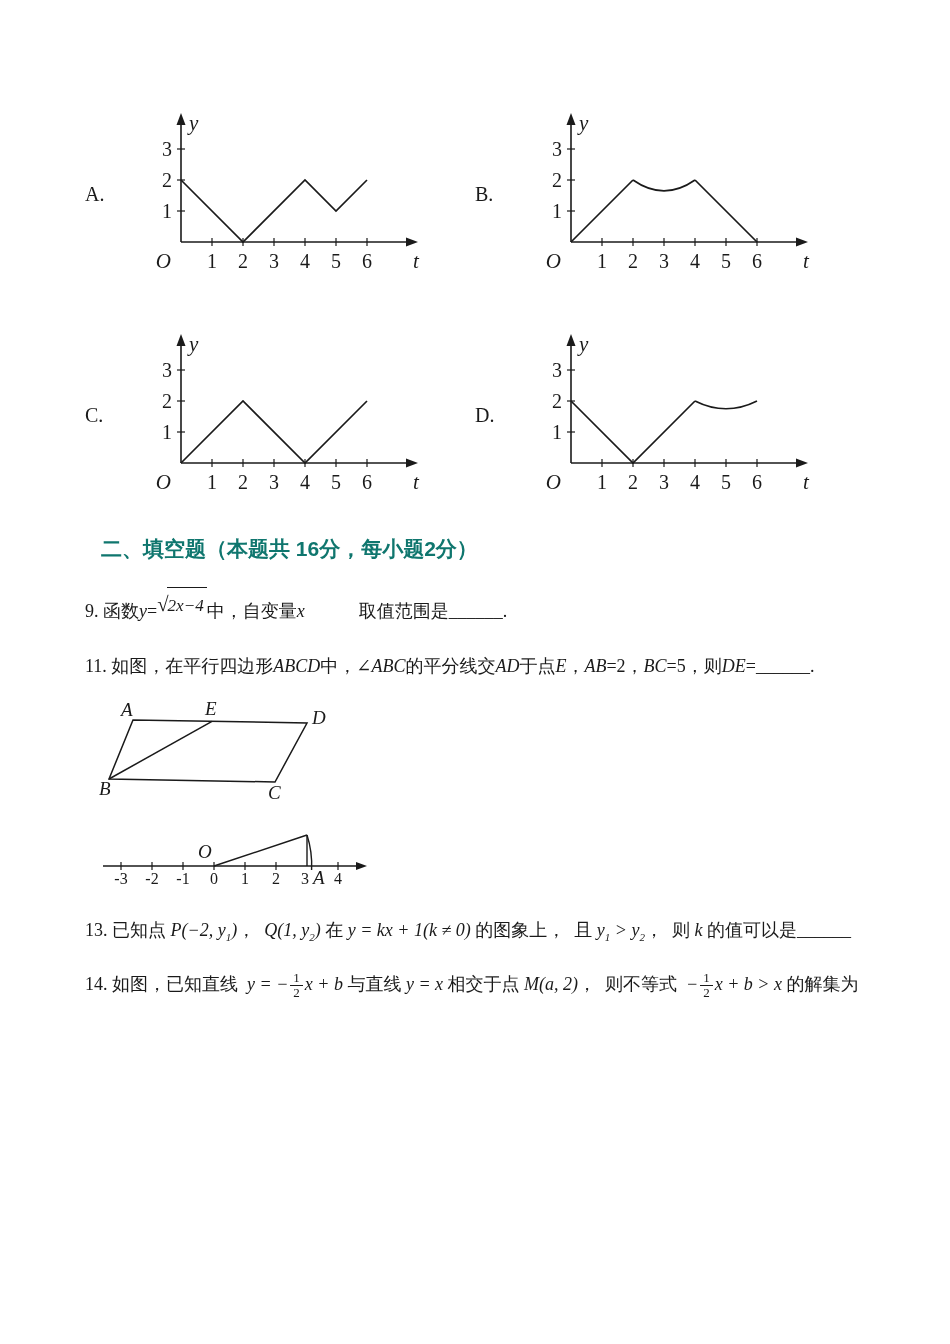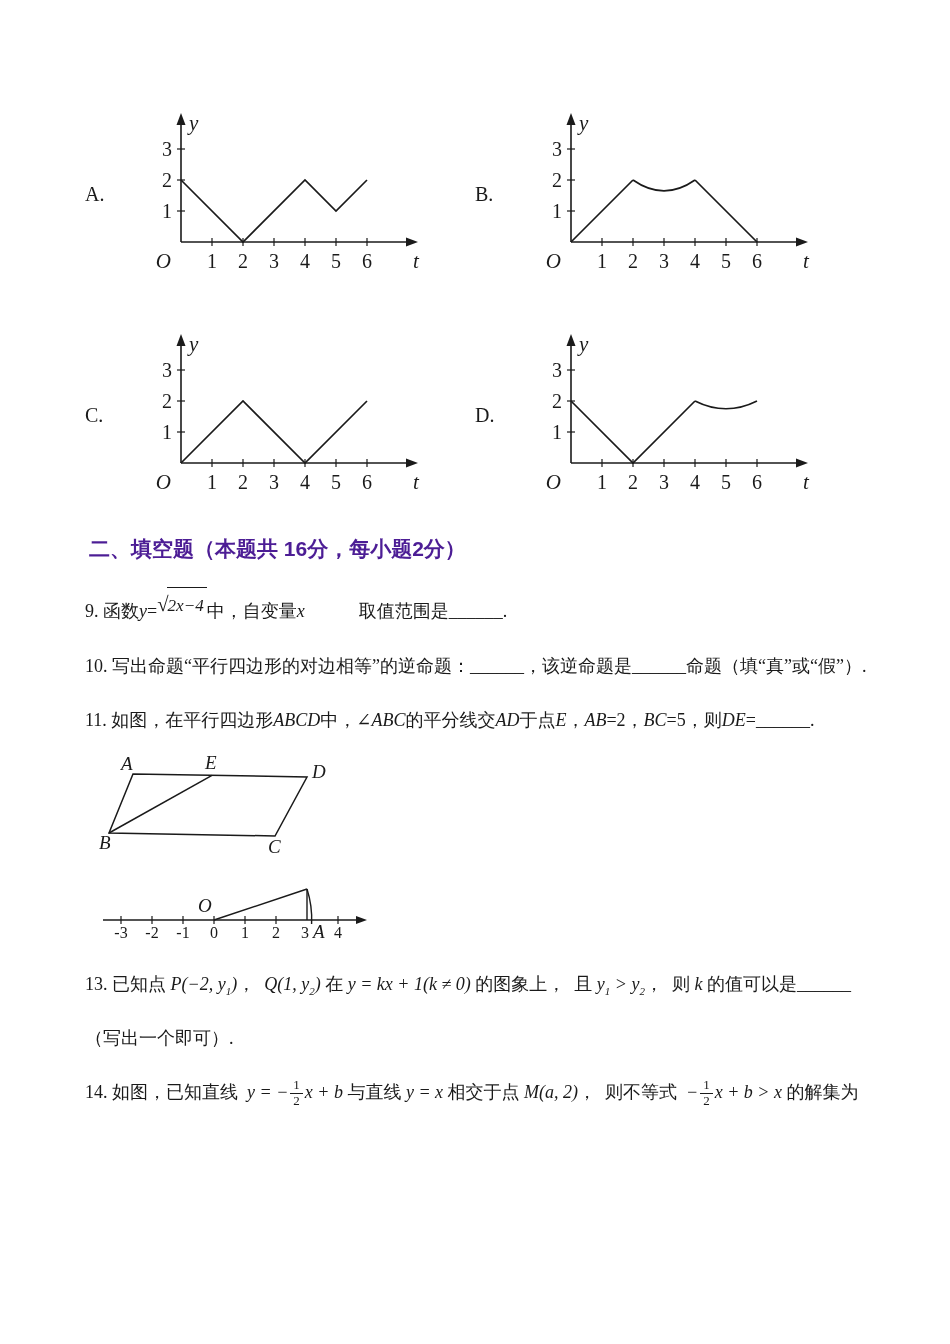--- a/index.html
+++ b/index.html
@@ -14,7 +14,7 @@
   .axlabel{font-family:"Liberation Serif","DejaVu Serif",serif;font-style:italic;font-size:21px;fill:#1a1a1a;}
 
   
-  .section{font-size:21px;font-weight:bold;margin:34px 0 26px 4px;font-family:"Liberation Sans",sans-serif;color:#4c1d95;}
+  .section{font-size:21px;font-weight:bold;margin:34px 0 26px 16px;font-family:"Liberation Sans",sans-serif;color:#0f766e;}
 
   
   .q{font-size:18px;line-height:2.1;margin:16px 0;text-align:justify;max-width:825px;}

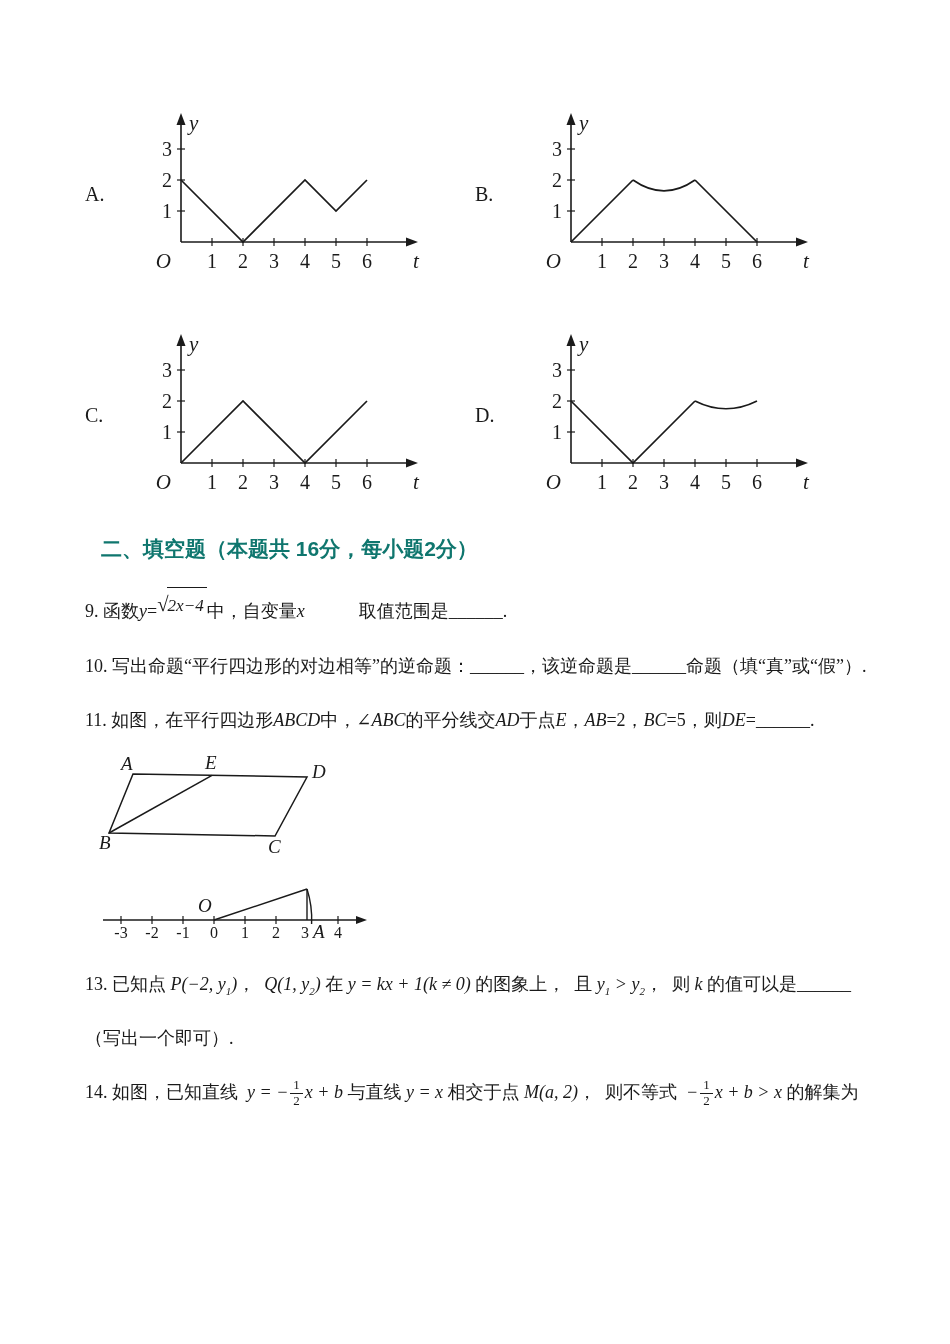--- a/index.html
+++ b/index.html
@@ -176,7 +176,6 @@
   <h2 class="section">二、填空题（本题共 16分，每小题2分）</h2>
 
   <p class="q"><span class="txt">9. 函数</span><span class="math">y</span><span class="txt">=</span><span class="radical"><span class="rad-sign">√</span><span class="rad-content">2x−4</span></span><span class="txt">中，自变量</span><span class="math">x</span><span class="txt">　　　取值范围是______.</span></p>
-  <p class="q"><span class="txt">10. 写出命题“平行四边形的对边相等”的逆命题：______，该逆命题是______命题（填“真”或“假”）.</span></p>
   <p class="q"><span class="txt">11. 如图，在平行四边形</span><span class="math">ABCD</span><span class="txt">中，∠</span><span class="math">ABC</span><span class="txt">的平分线交</span><span class="math">AD</span><span class="txt">于点</span><span class="math">E</span><span class="txt">，</span><span class="math">AB</span><span class="txt">=2，</span><span class="math">BC</span><span class="txt">=5，则</span><span class="math">DE</span><span class="txt">=______.</span></p>
 
   <div class="fig">

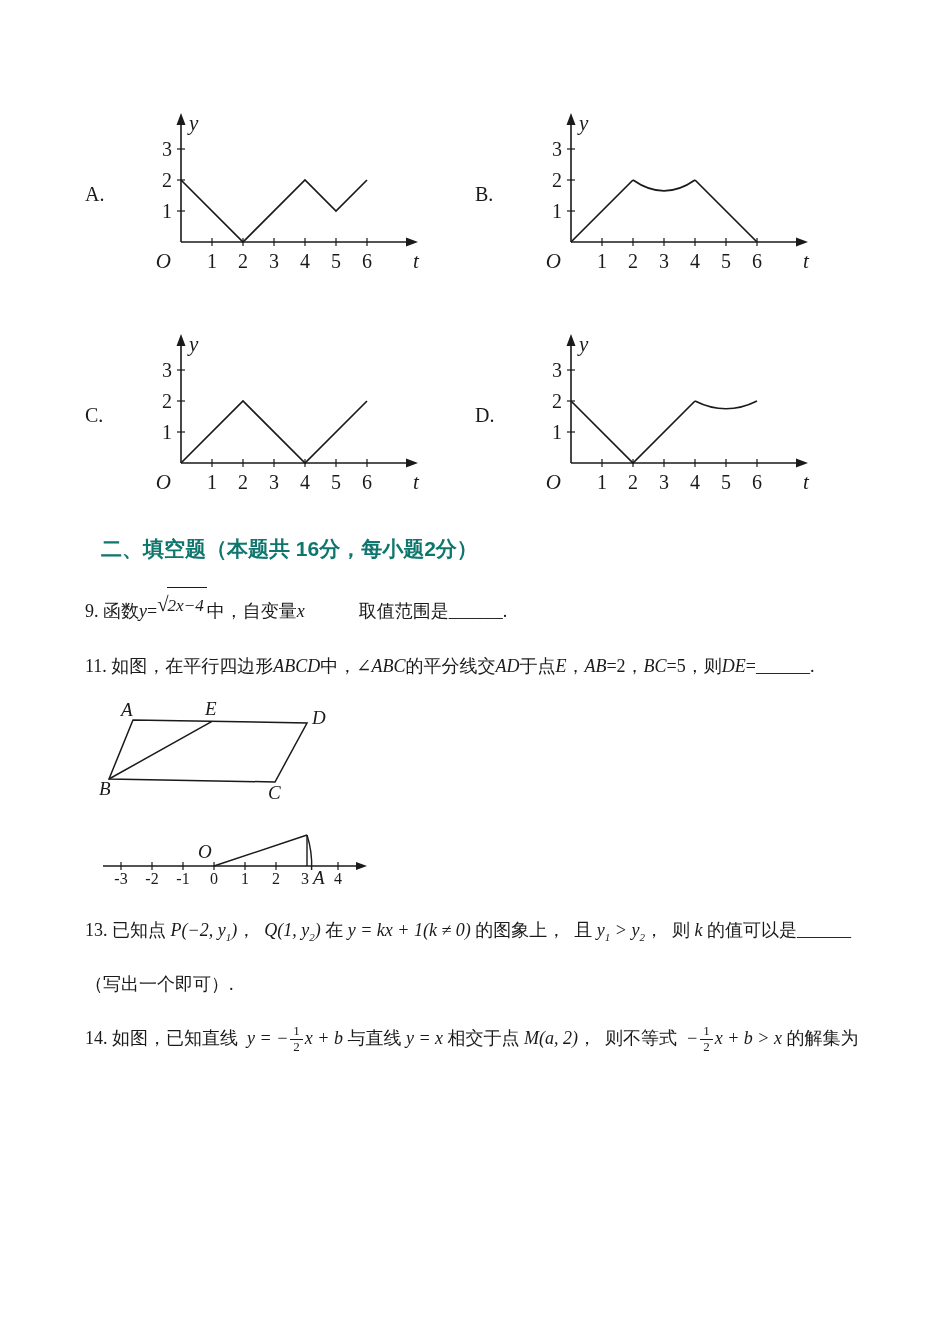--- a/index.html
+++ b/index.html
@@ -221,7 +221,6 @@
   </div>
 
   <p class="q"><span class="txt">13. 已知点 </span><span class="math">P(−2, </span><span class="msubwrap"><span class="math">y</span><sub>1</sub></span><span class="math">)</span><span class="txt">， </span><span class="math">Q(1, </span><span class="msubwrap"><span class="math">y</span><sub>2</sub></span><span class="math">)</span><span class="txt"> 在 </span><span class="math">y = kx + 1(k ≠ 0)</span><span class="txt"> 的图象上， 且 </span><span class="msubwrap"><span class="math">y</span><sub>1</sub></span><span class="math"> &gt; </span><span class="msubwrap"><span class="math">y</span><sub>2</sub></span><span class="txt">， 则 </span><span class="math">k</span><span class="txt"> 的值可以是______</span></p>
-  <p class="q">（写出一个即可）.</p>
   <p class="q"><span class="txt">14. 如图，已知直线 </span><span class="math">y = −</span><span class="frac"><span class="num">1</span><span class="den">2</span></span><span class="math">x + b</span><span class="txt"> 与直线 </span><span class="math">y = x</span><span class="txt"> 相交于点 </span><span class="math">M(a, 2)</span><span class="txt">， 则不等式 </span><span class="math">−</span><span class="frac"><span class="num">1</span><span class="den">2</span></span><span class="math">x + b &gt; x</span><span class="txt"> 的解集为</span></p>
 
 </div>

